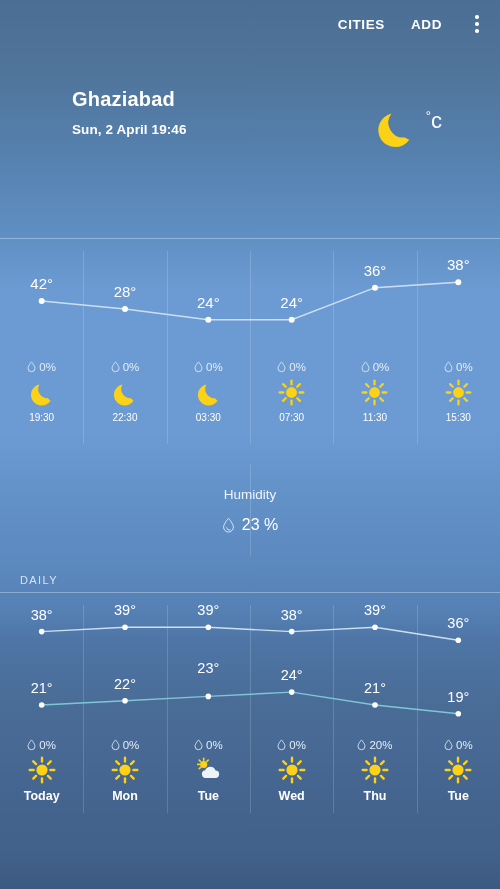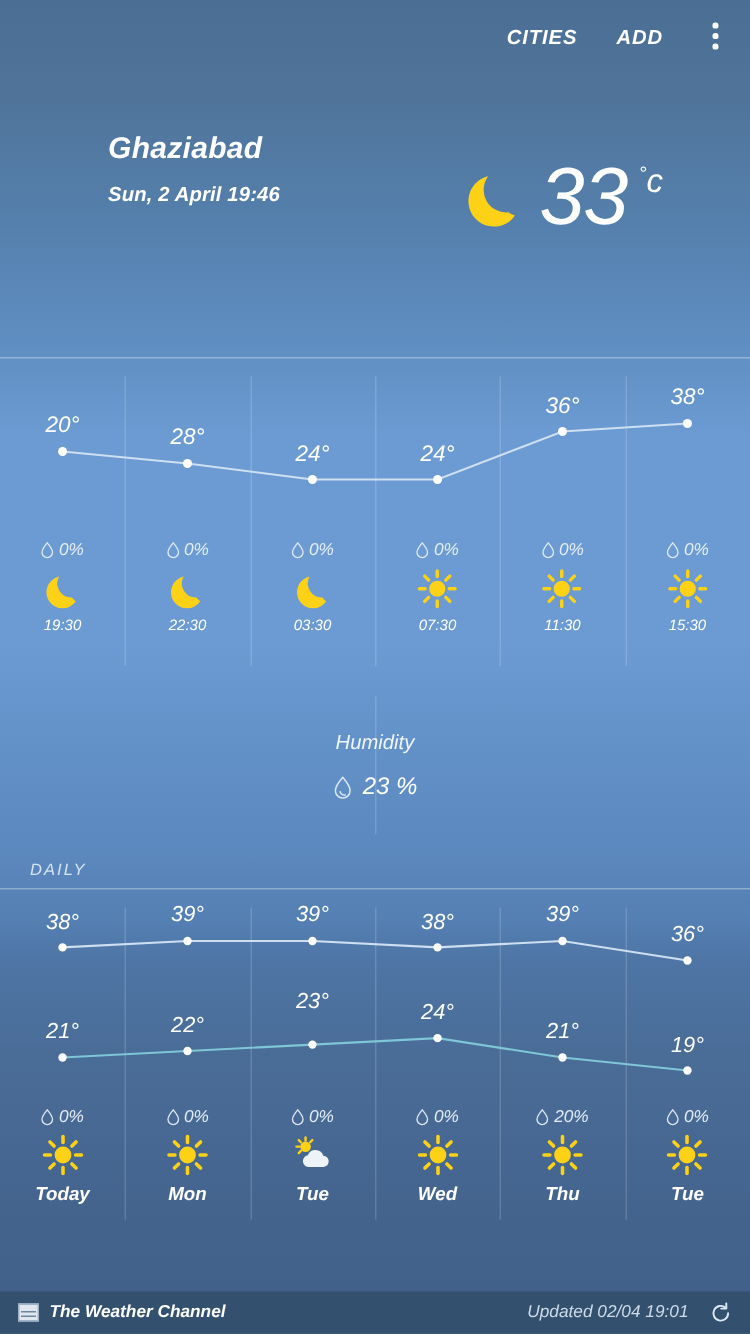--- a/index.html
+++ b/index.html
@@ -29,7 +29,6 @@
         #456690 780px,
         #41608a 860px,
         #3c5980 889px);
-    font-style: italic;
   }
 
   

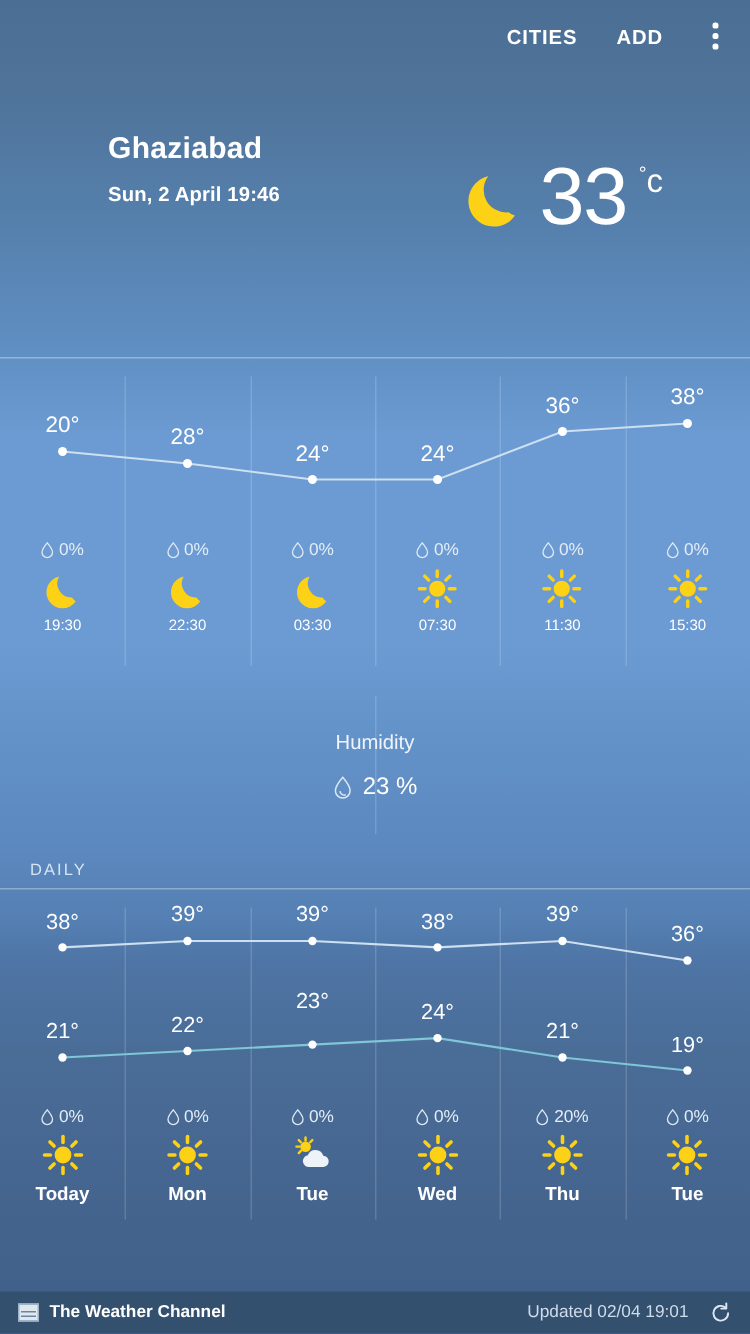--- a/index.html
+++ b/index.html
@@ -142,7 +142,6 @@
           <path d="M33 33.5A15 15 0 0 1 19.5 9.5a17 17 0 1 0 17.8 26.2 15 15 0 0 1-4.3-2.2z" fill="#fcd116"></path>
         </svg>
       </span>
-      <span class="num">33</span>
       <span class="unit">
         <span class="deg">°</span><span>c</span>
       </span>

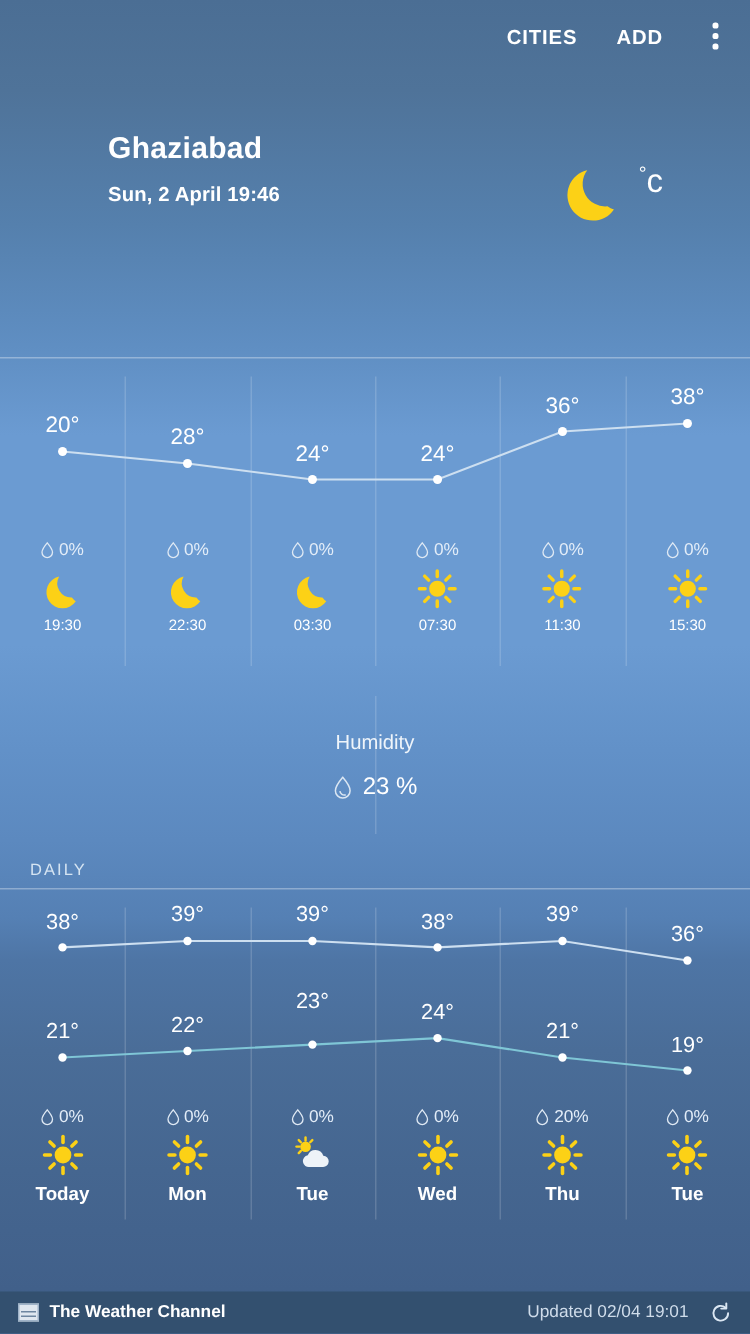--- a/index.html
+++ b/index.html
@@ -173,7 +173,7 @@
           </g>
       </svg>
       <div id="hourly-labels">
-          <div class="hlabel" style="left:41.7px; top:36.0px">20°</div>
+          <div class="hlabel" style="left:41.7px; top:36.0px">42°</div>
           <div class="hlabel" style="left:125.0px; top:44.0px">28°</div>
           <div class="hlabel" style="left:208.3px; top:54.7px">24°</div>
           <div class="hlabel" style="left:291.7px; top:54.7px">24°</div>

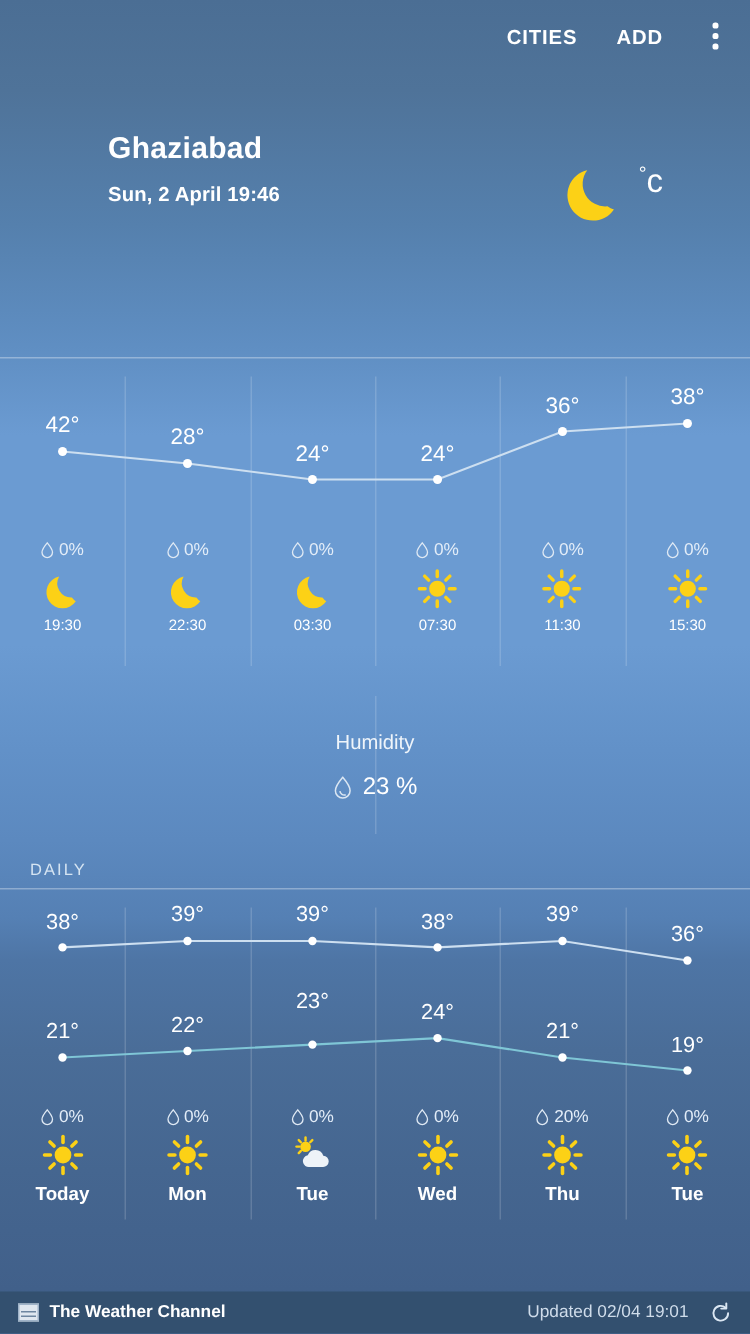--- a/index.html
+++ b/index.html
@@ -534,25 +534,6 @@
       </div>
   </div>
 
-  <div class="footer">
-    <div class="brand">
-      <span class="brandlogo"></span>
-      <span>The Weather Channel</span>
-    </div>
-    <div class="updated">
-      <span>
-        <span>Updated</span>
-        <span>02/04</span>
-        <span>19:01</span>
-      </span>
-      <span class="refresh">
-        <svg width="15" height="15" viewBox="0 0 15 15" aria-hidden="true">
-          <path d="M12.4 7.5a4.9 4.9 0 1 1-1.7-3.7" fill="none" stroke="#dbe7f3" stroke-width="1.3" stroke-linecap="round"></path>
-          <path d="M11.2 0.9 L11.2 4.4 L7.8 4.4" fill="none" stroke="#dbe7f3" stroke-width="1.3" stroke-linecap="round" stroke-linejoin="round"></path>
-        </svg>
-      </span>
-    </div>
-  </div>
 
 </div>
 

